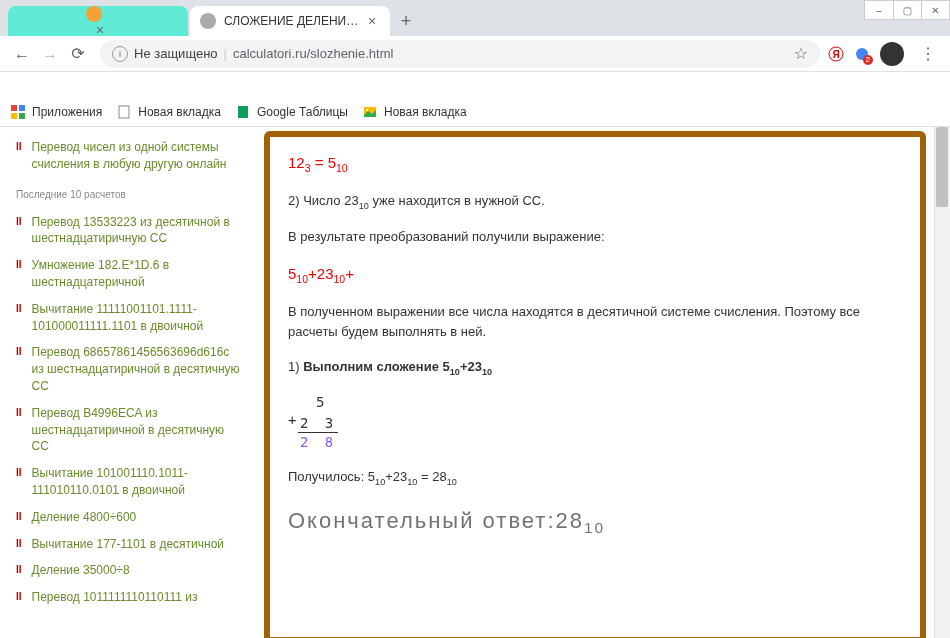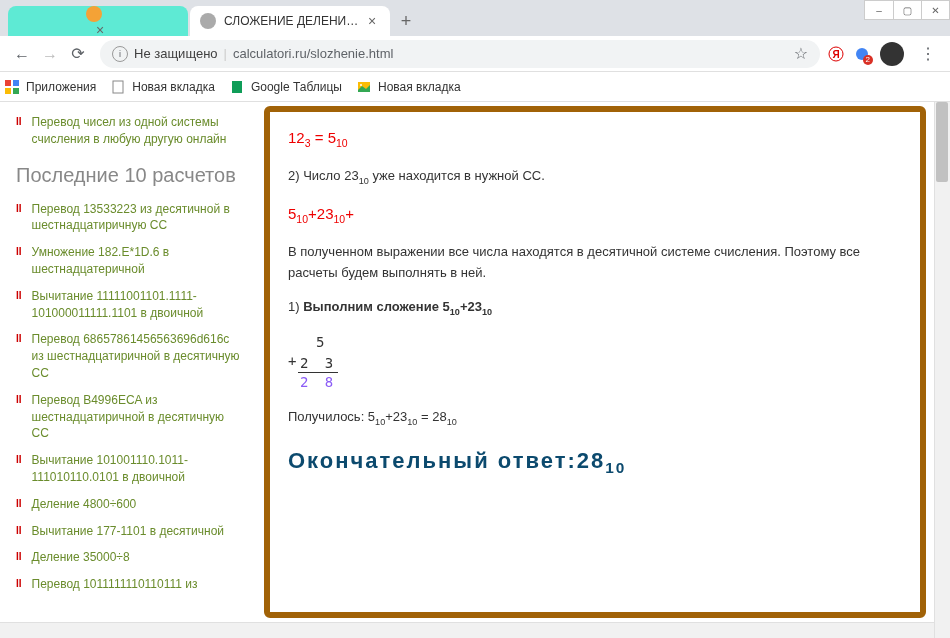--- a/index.html
+++ b/index.html
@@ -33,7 +33,7 @@
     .avatar { width: 24px; height: 24px; border-radius: 50%; background: #333; }
     
     
-    .bookmarks { display: flex; align-items: center; height: 30px; padding: 0 4px; border-bottom: 1px solid #e0e0e0; gap: 14px; }
+    .bookmarks { display: flex; align-items: center; height: 30px; padding: 0 10px; border-bottom: 1px solid #e0e0e0; gap: 14px; margin-top: 25px; }
     .bookmark { display: flex; align-items: center; font-size: 12px; color: #333; gap: 6px; }
     .bm-icon { width: 16px; height: 16px; display: flex; align-items: center; justify-content: center; }
     

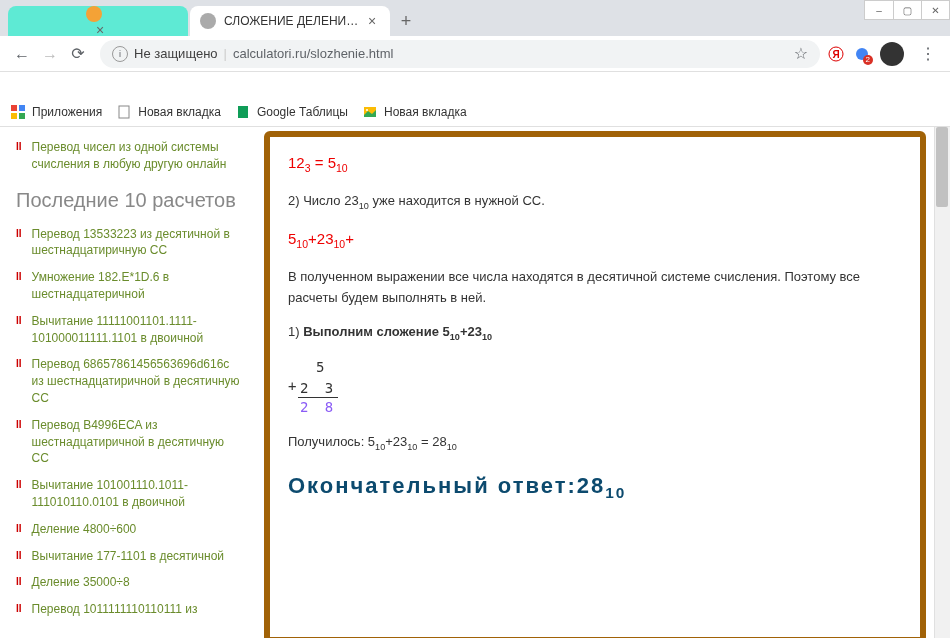--- a/index.html
+++ b/index.html
@@ -48,7 +48,7 @@
     .side-item { display: flex; align-items: flex-start; margin-bottom: 10px; font-size: 12px; line-height: 1.4; }
     .side-bullet { color: #c00; font-weight: bold; margin-right: 10px; font-size: 10px; flex-shrink: 0; padding-top: 1px; }
     .side-link { color: #6a8c2c; }
-    .side-heading { color: #888; font-size: 20px; font-weight: normal; margin: 16px 0 14px 0; }
+    .side-heading { color: #888; font-size: 10px; font-weight: normal; margin: 16px 0 14px 0; }
     
     
     .main { flex: 1; padding: 14px 18px; border: 6px solid #a16207; border-radius: 6px; margin: 4px 24px 20px 4px; font-size: 13px; line-height: 1.6; color: #333; overflow: hidden; }

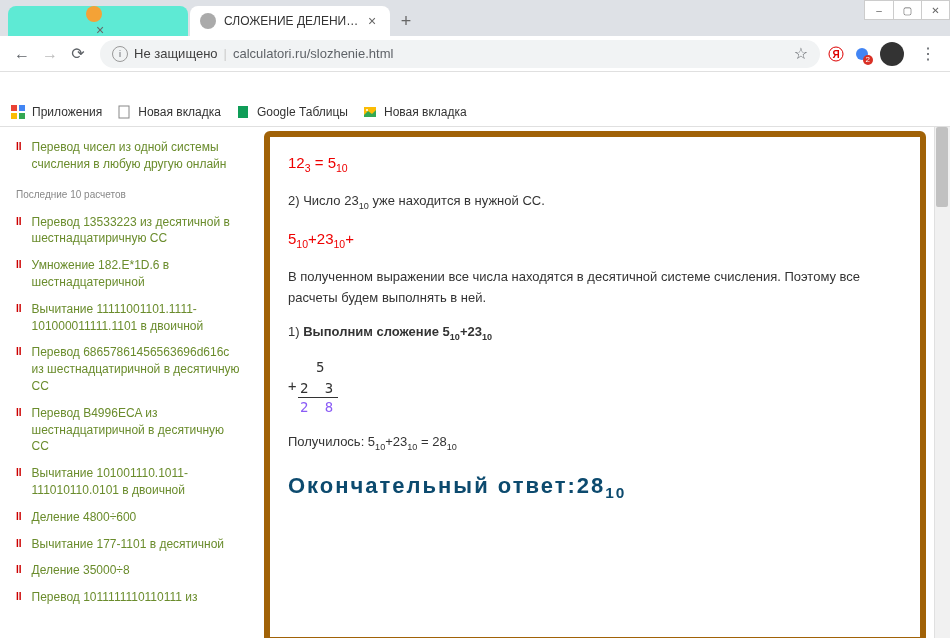--- a/index.html
+++ b/index.html
@@ -214,6 +214,7 @@
     <p>
       <span>2) Число 23</span><span class="sub">10</span><span> уже находится в нужной СС.</span>
     </p>
+    <p>В результате преобразований получили выражение:</p>
     <p class="red-expr">
       <span>5</span><span class="sub">10</span><span>+23</span><span class="sub">10</span><span>+</span>
     </p>

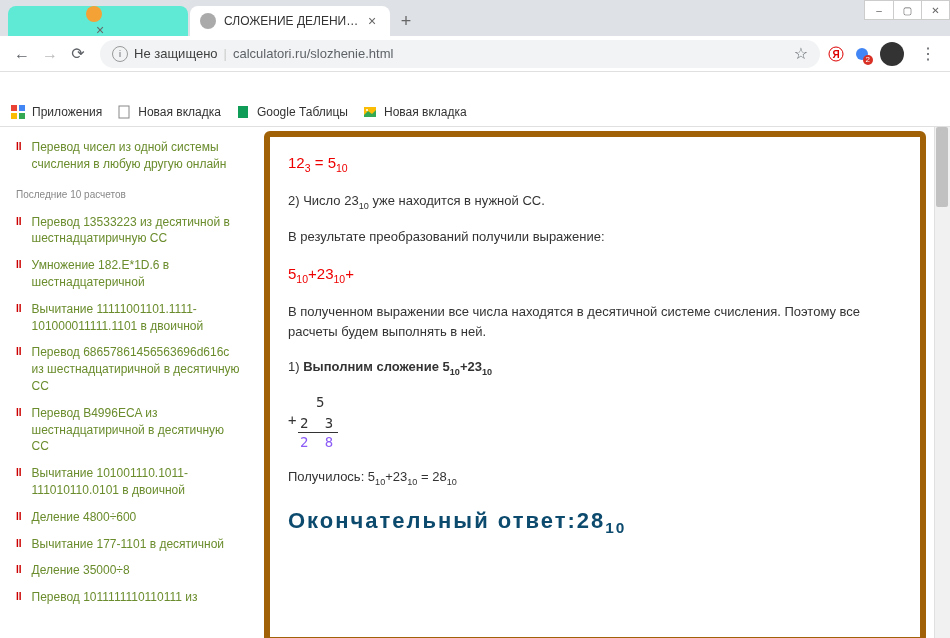--- a/index.html
+++ b/index.html
@@ -61,7 +61,7 @@
     .math-block .r3 { padding-left: 12px; letter-spacing: 4px; }
     .math-block .r4 { padding-left: 12px; letter-spacing: 4px; color: #8b5cf6; }
     .math-line { border-top: 1px solid #333; width: 40px; margin-left: 10px; }
-    .final { color: #0c4a6e; font-size: 22px; letter-spacing: 2px; margin-top: 10px; font-weight: bold; }
+    .final { color: #737373; font-size: 22px; letter-spacing: 2px; margin-top: 10px; }
   </style>
 </head>
 <body>

